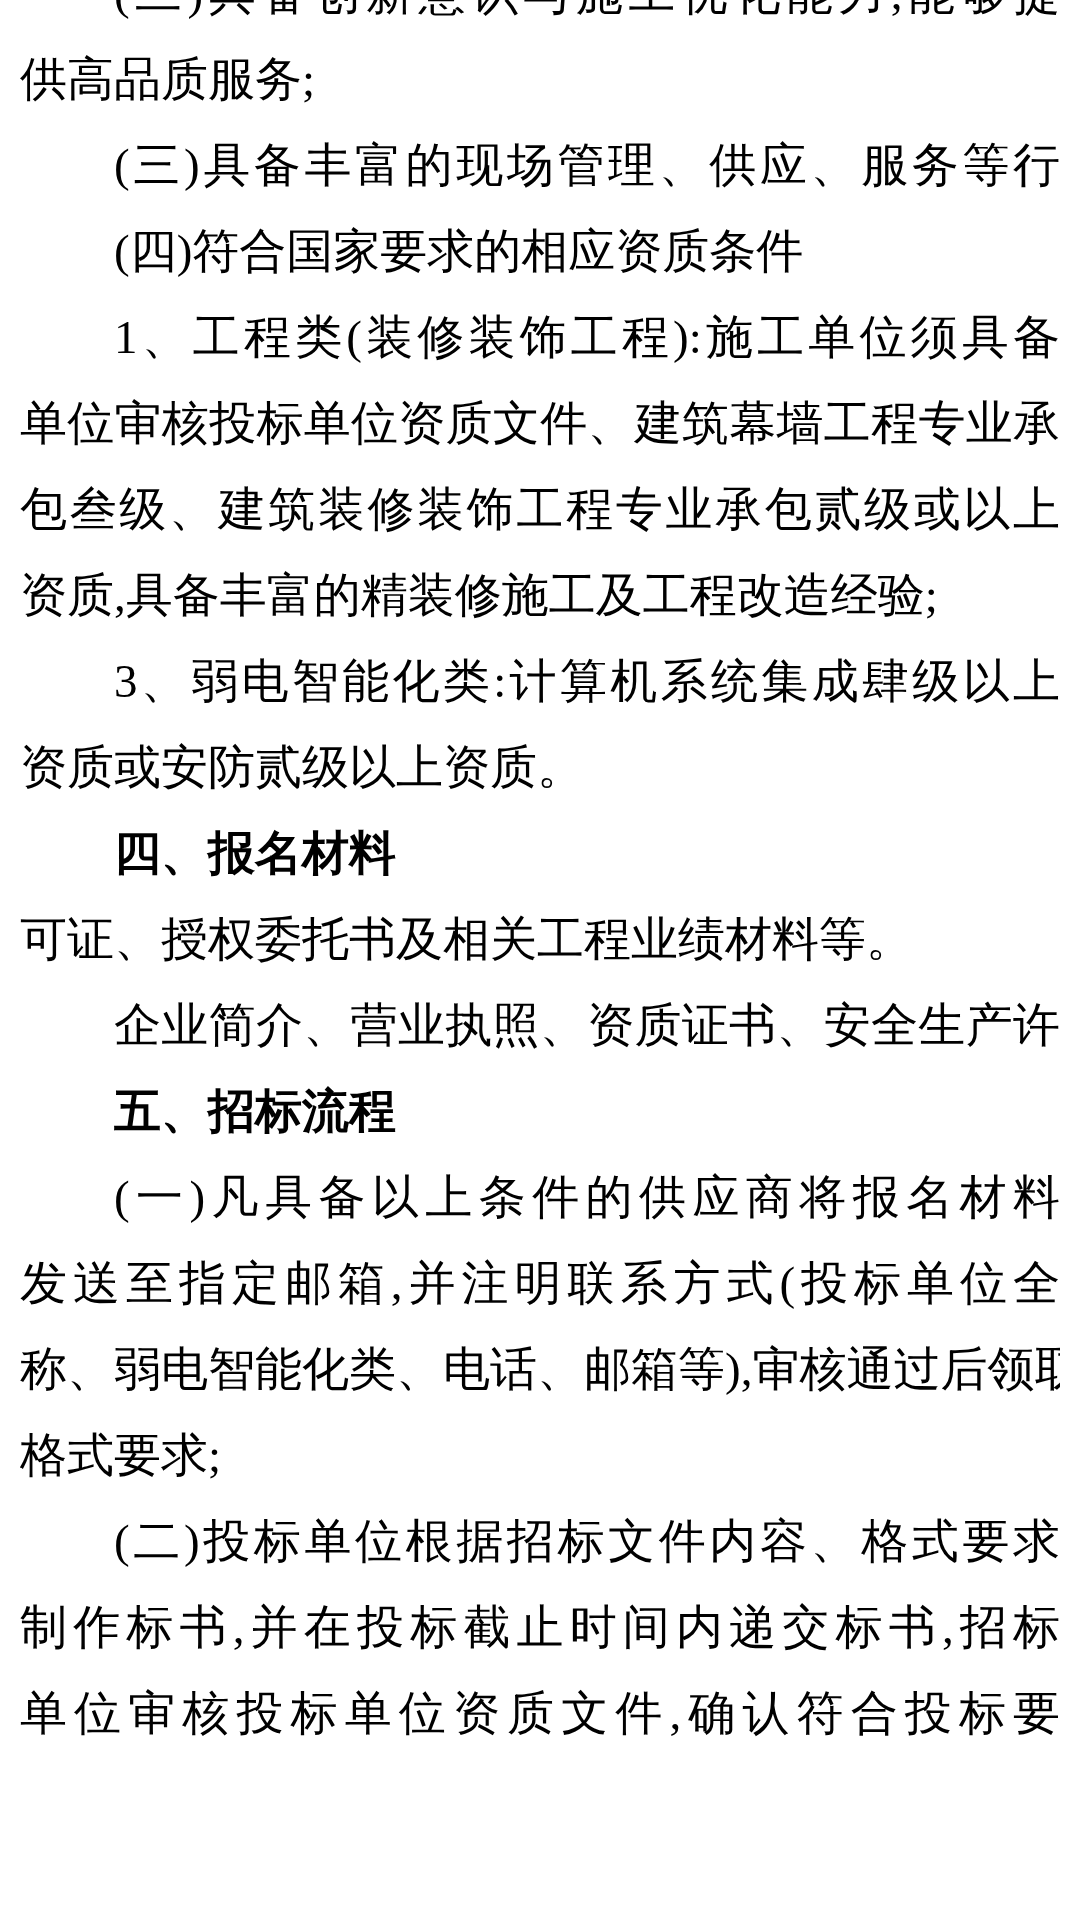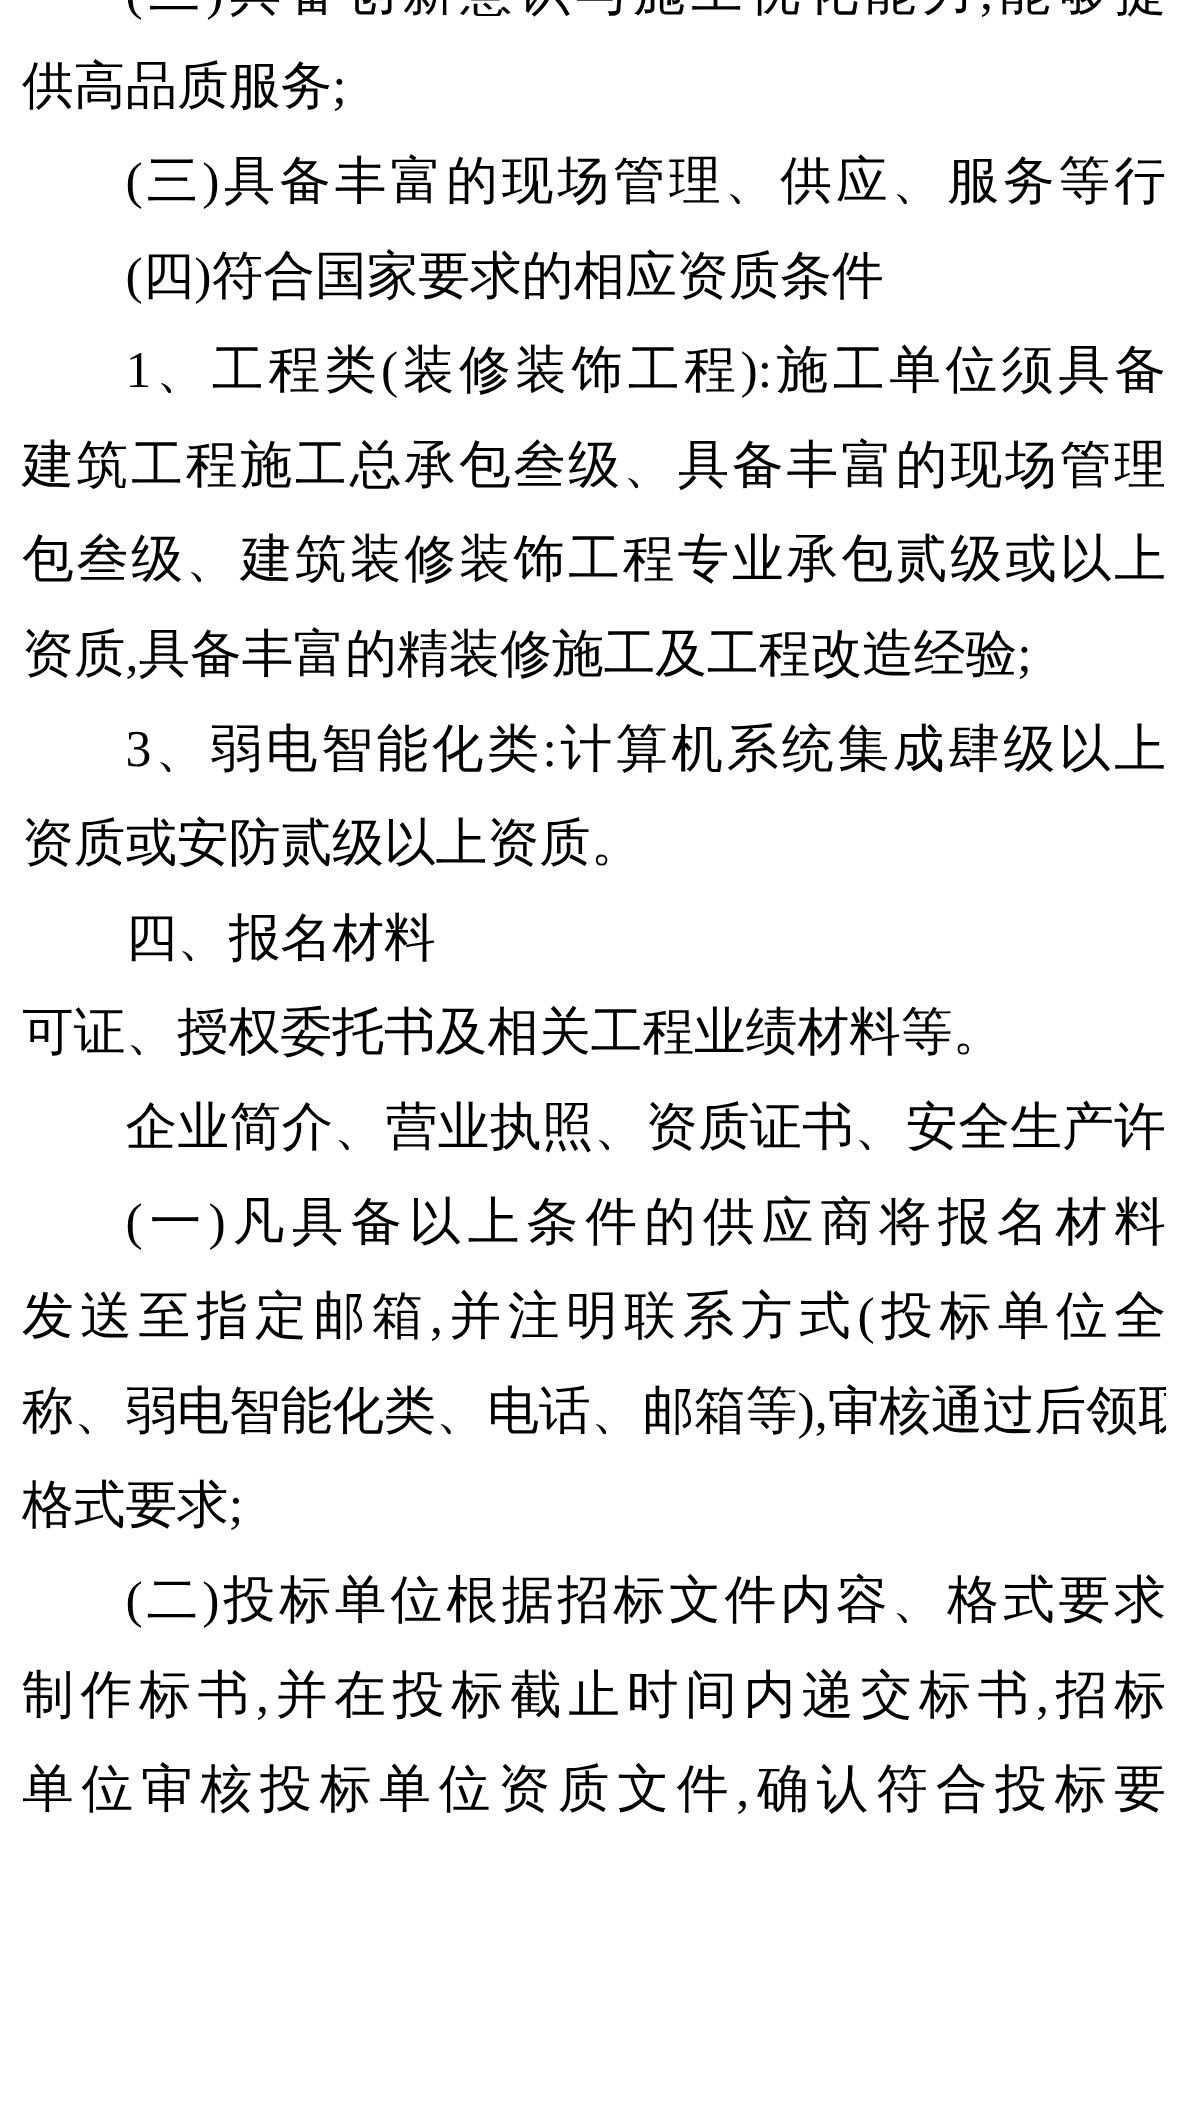--- a/index.html
+++ b/index.html
@@ -56,7 +56,7 @@
       </div>
       <div class="para body">
         <div class="line indent">1、工程类(装修装饰工程):施工单位须具备</div>
-        <div class="line">建筑工程施工总承包叁级、具备丰富的现场管理</div>
+        <div class="line">单位审核投标单位资质文件、建筑幕墙工程专业承</div>
         <div class="line">包叁级、建筑装修装饰工程专业承包贰级或以上</div>
         <div class="line last">资质,具备丰富的精装修施工及工程改造经验;</div>
       </div>

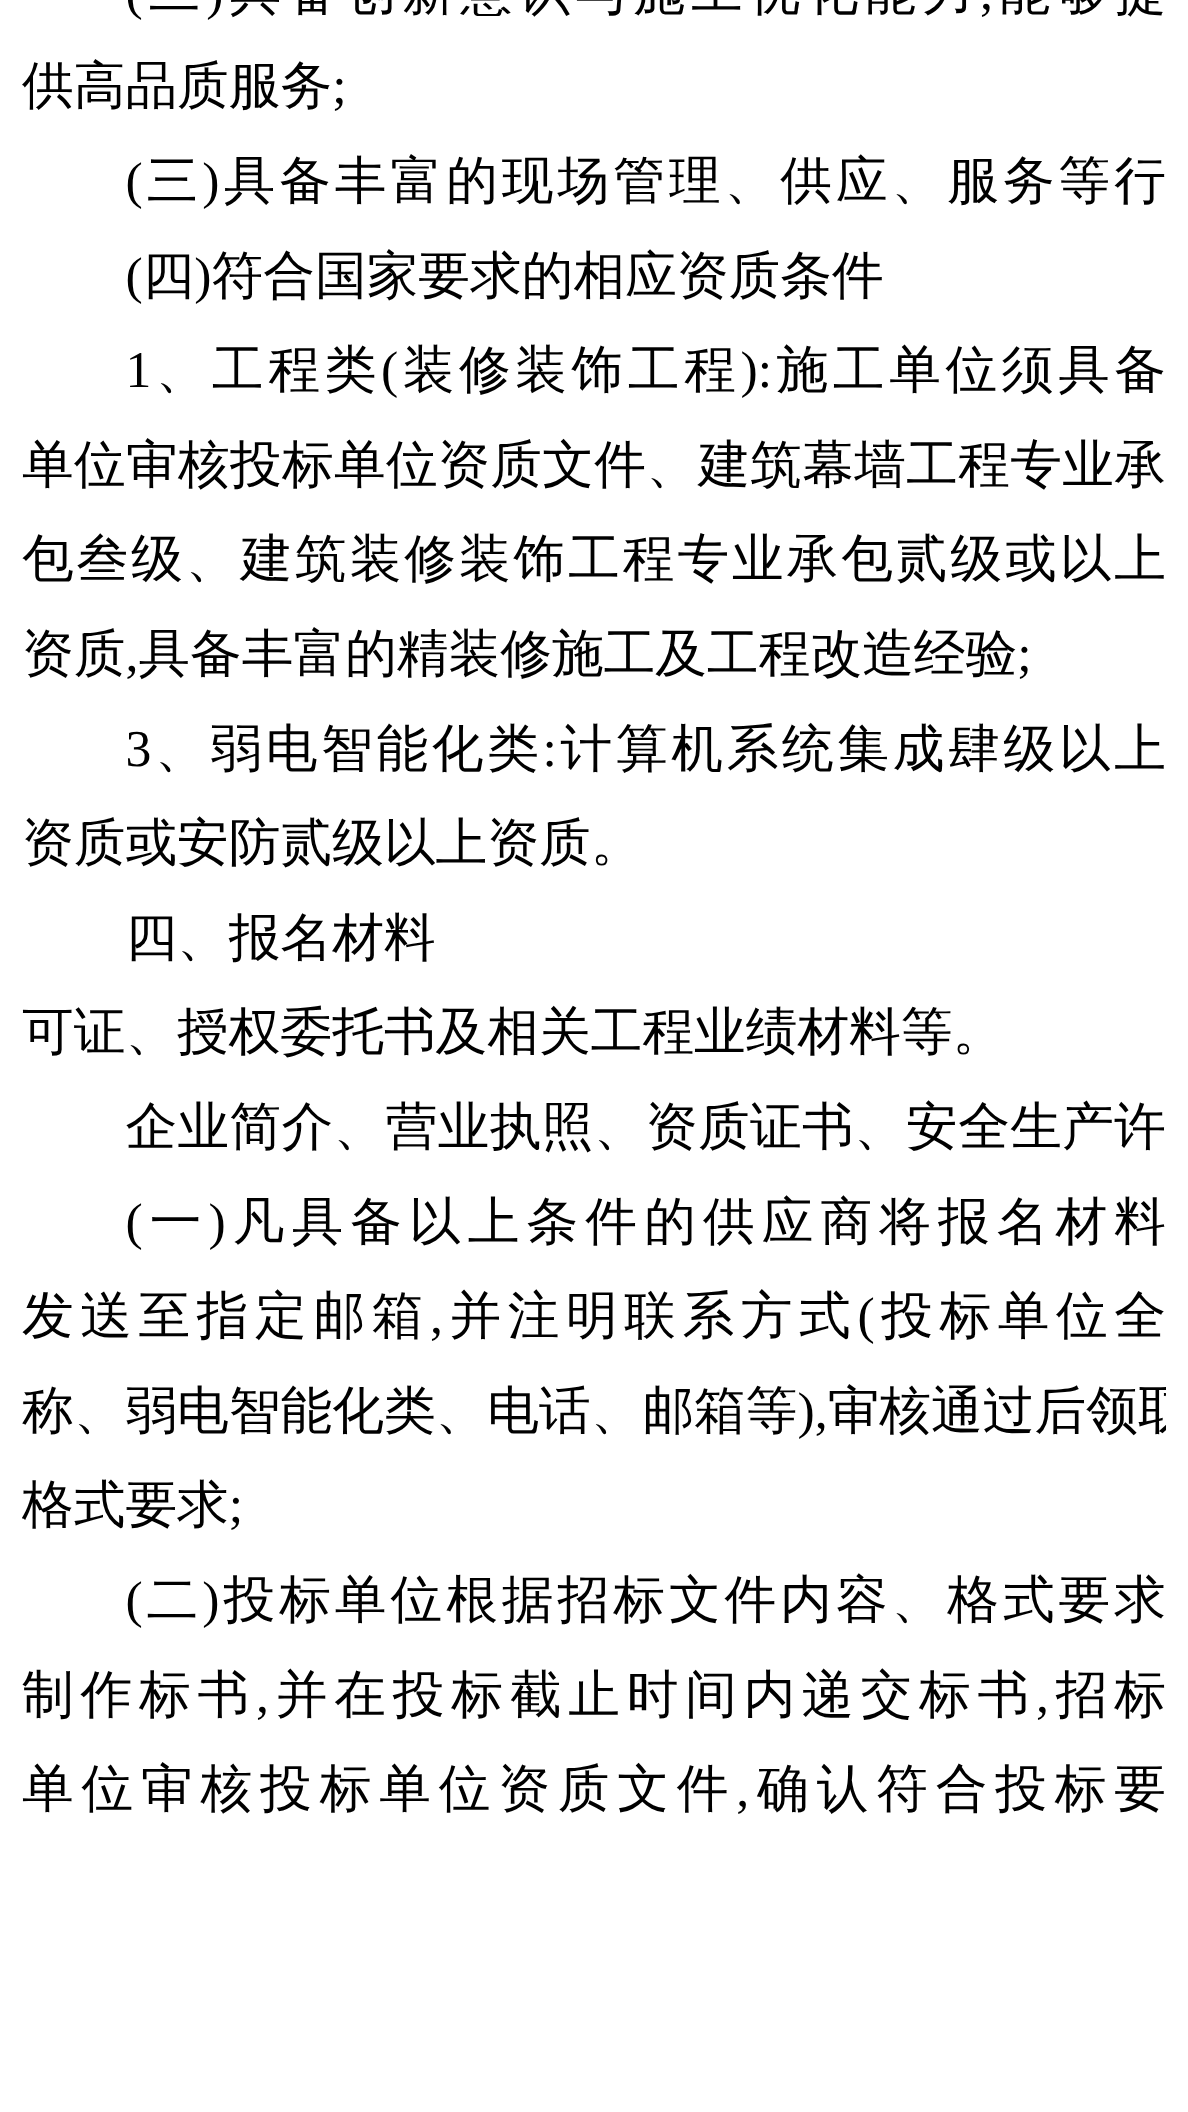--- a/index.html
+++ b/index.html
@@ -26,7 +26,7 @@
     letter-spacing: 0;
   }
   .para { margin: 0; }
-  .para.heading .line { font-weight: 400; }
+  .para.heading .line { font-weight: 700; }
   .line {
     white-space: nowrap;
     text-align: justify;

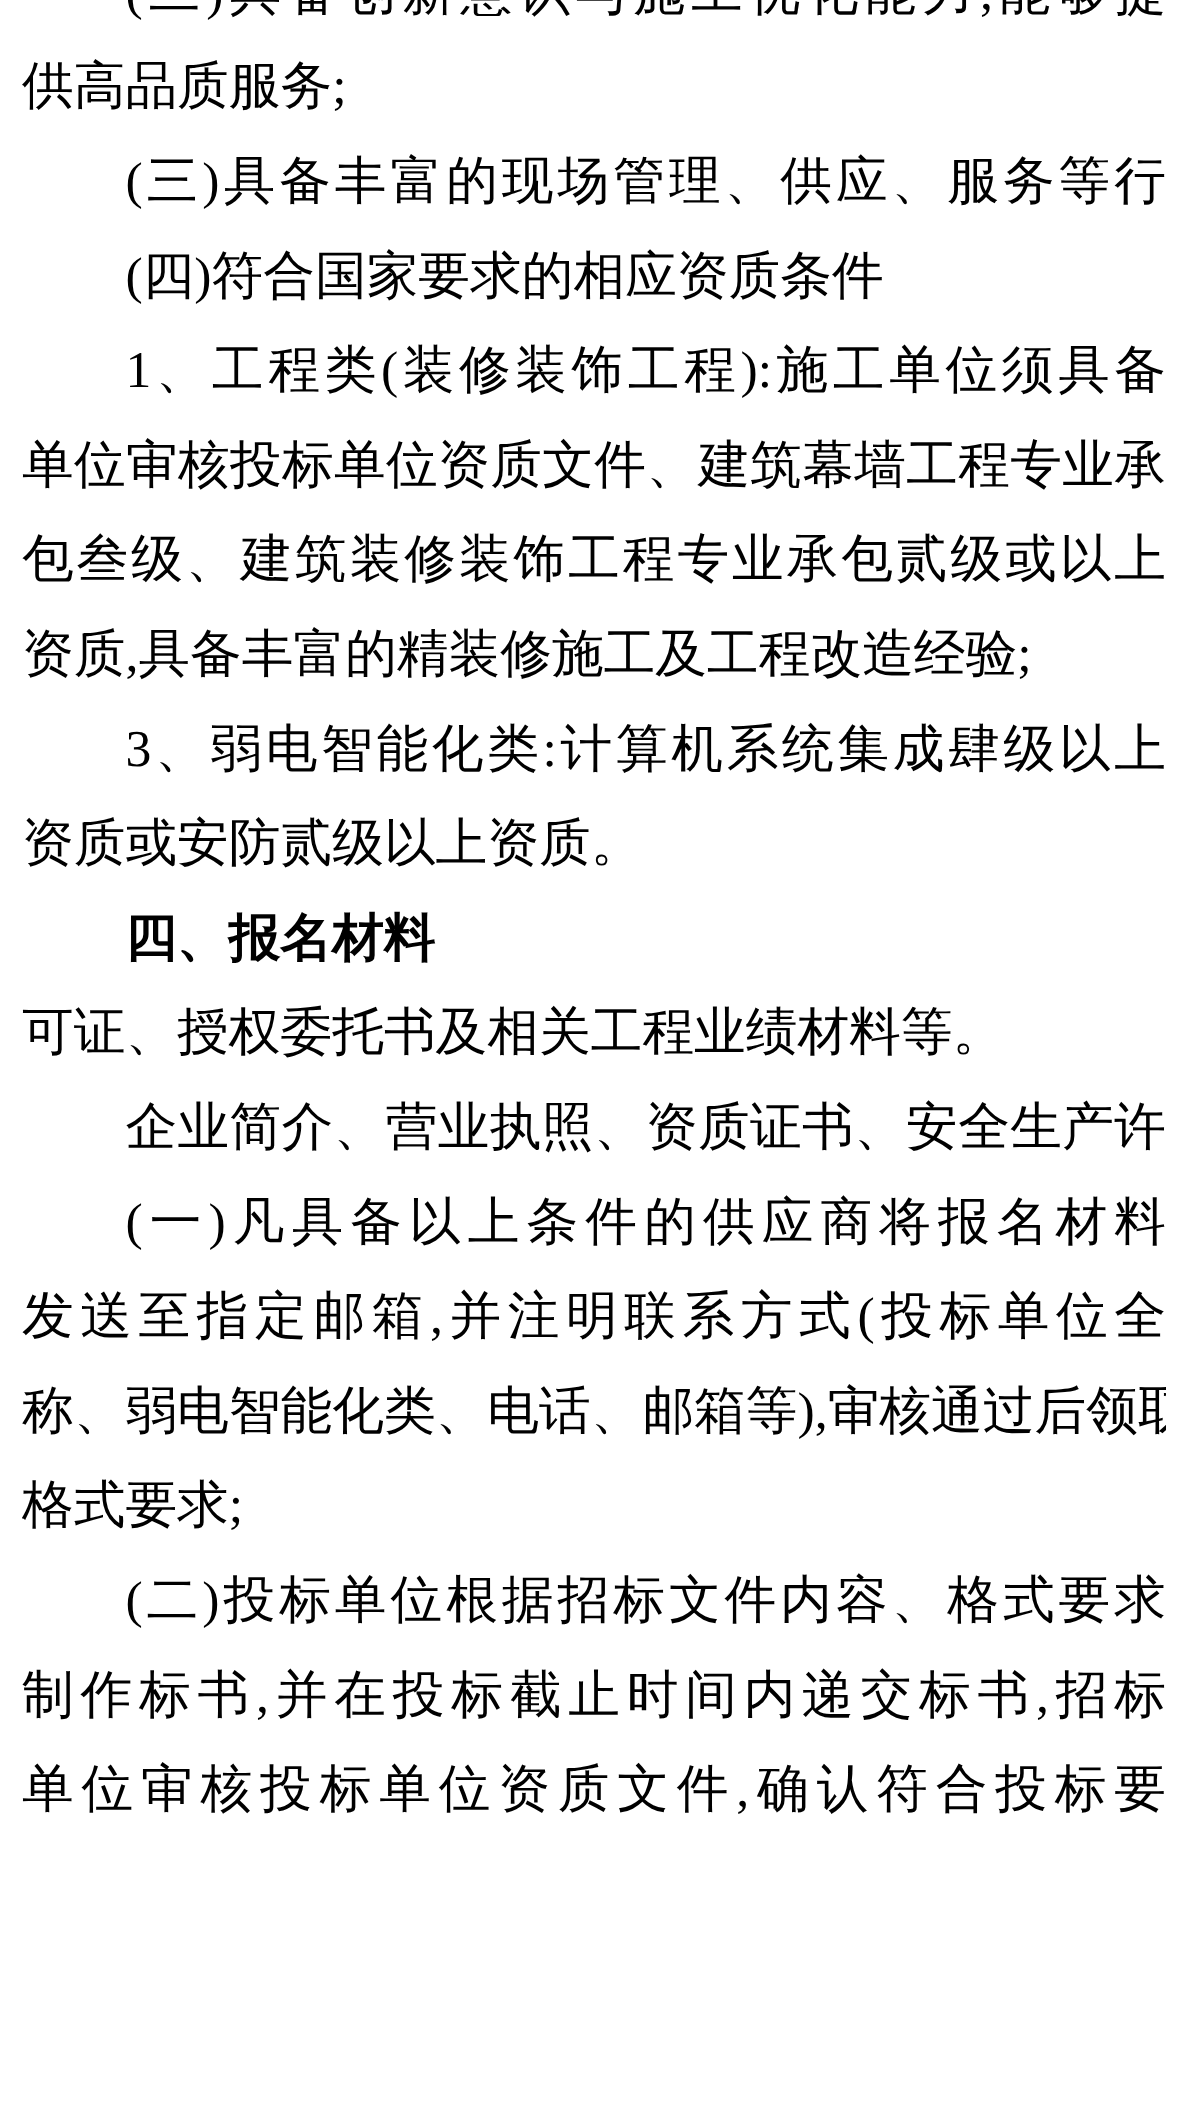--- a/index.html
+++ b/index.html
@@ -71,6 +71,9 @@
         <div class="line last">可证、授权委托书及相关工程业绩材料等。</div>
         <div class="line indent">企业简介、营业执照、资质证书、安全生产许</div>
       </div>
+      <div class="para heading">
+        <div class="line indent last">五、招标流程</div>
+      </div>
       <div class="para body">
         <div class="line indent">(一)凡具备以上条件的供应商将报名材料</div>
         <div class="line">发送至指定邮箱,并注明联系方式(投标单位全</div>

